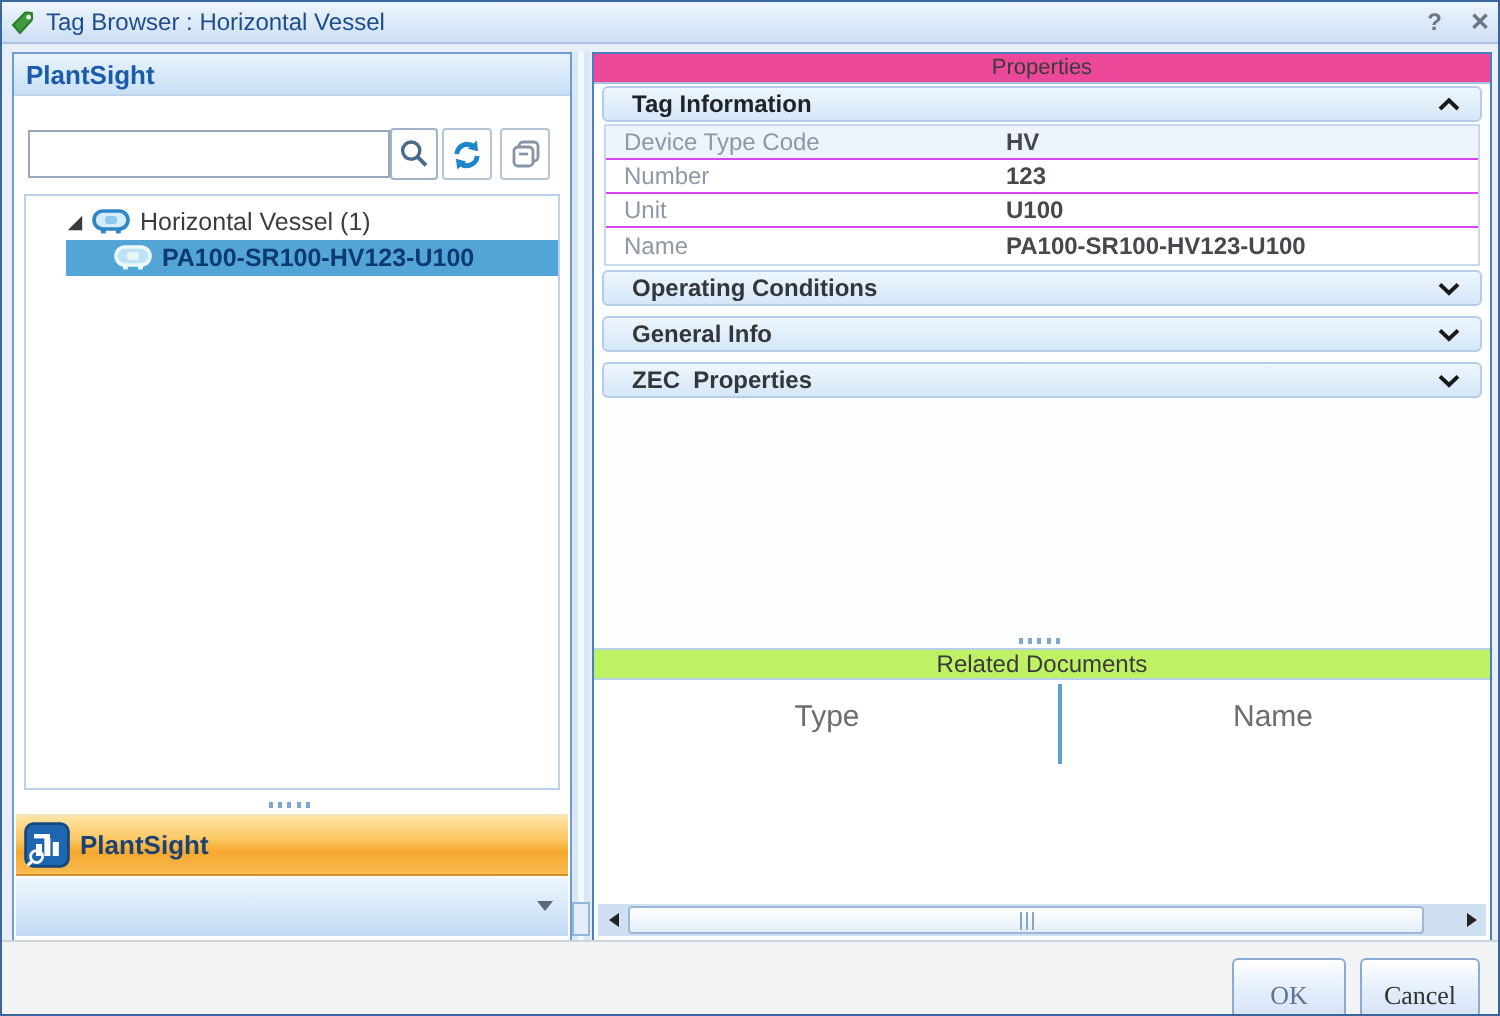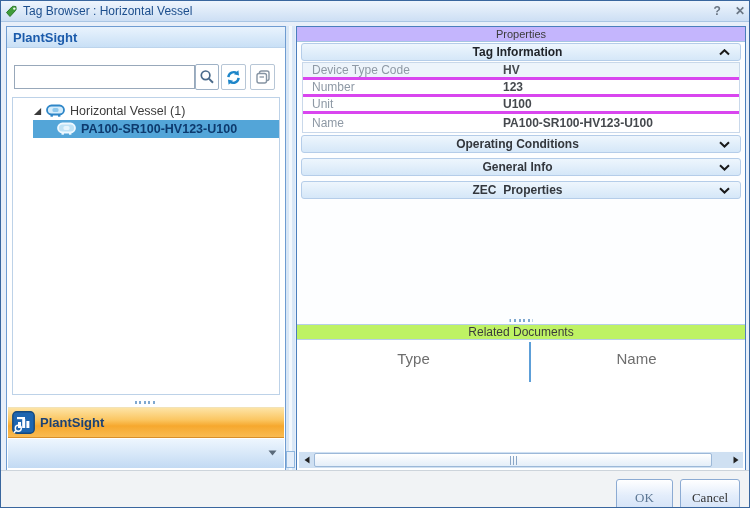--- a/index.html
+++ b/index.html
@@ -61,7 +61,7 @@
   
   .right-panel { position:absolute; left:295px; top:25px; width:450px; height:446px;
                  background:#fdfeff; border:1px solid #4a7ebc; }
-  .props-bar { position:absolute; left:0; right:0; top:0; height:15px; background:#c4b5fd;
+  .props-bar { position:absolute; left:0; right:0; top:0; height:15px; background:#ec4899;
                border-bottom:1px solid #a5c4e2; text-align:center; font-size:11px; color:#3b3b3b;
                line-height:14px; }
   .section-hdr { position:absolute; left:4px; right:4px; height:18px;

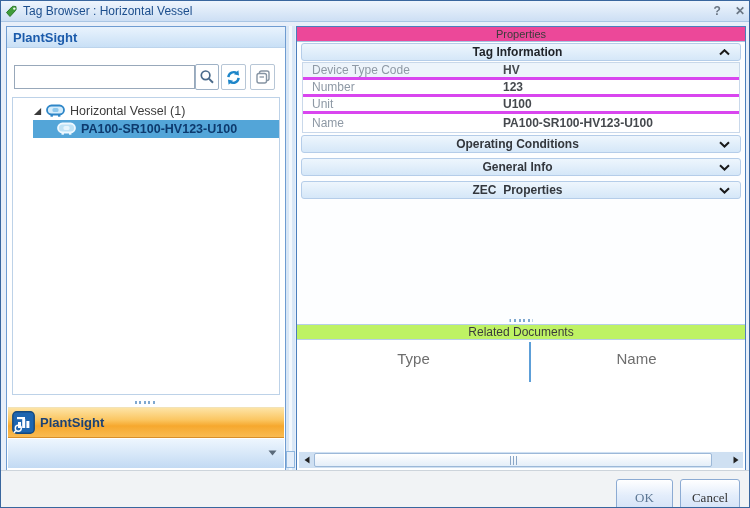--- a/index.html
+++ b/index.html
@@ -67,7 +67,7 @@
   .section-hdr { position:absolute; left:4px; right:4px; height:18px;
                  border:1px solid #b5cde9; border-radius:3px;
                  background:linear-gradient(#eef6fd,#d5e7f8);
-                 display:flex; align-items:center; padding:0 10px 0 14px; font-size:12px;text-align:center; }
+                 display:flex; align-items:center; padding:0 10px 0 14px; font-size:12px; }
   .section-hdr .s-label { flex:1; color:#20242a; font-weight:bold; white-space:pre; }
   .section-hdr.collapsed .s-label { font-weight:600; color:#33373d; }
   .hdr-taginfo { top:16px; } .hdr-opcond { top:108px; } .hdr-geninfo { top:131px; } .hdr-zec { top:154px; }

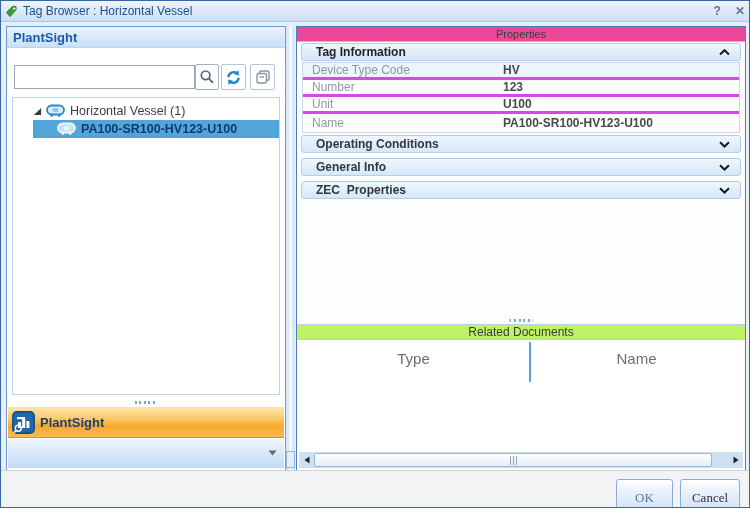--- a/index.html
+++ b/index.html
@@ -74,7 +74,7 @@
 
   .prop-grid { position:absolute; left:5px; right:5px; top:35px; height:71px;
                border:1px solid #c9d8ea; background:#fff; }
-  .prop-row { height:17px; display:flex; align-items:center; border-bottom:3px solid #d946ef;
+  .prop-row { height:17px; display:flex; align-items:center; border-bottom:1px solid #d946ef;
               font-size:12px; }
   .prop-row:first-child { background:#edf4fb; }
   .prop-row:last-child { border-bottom:none; }

